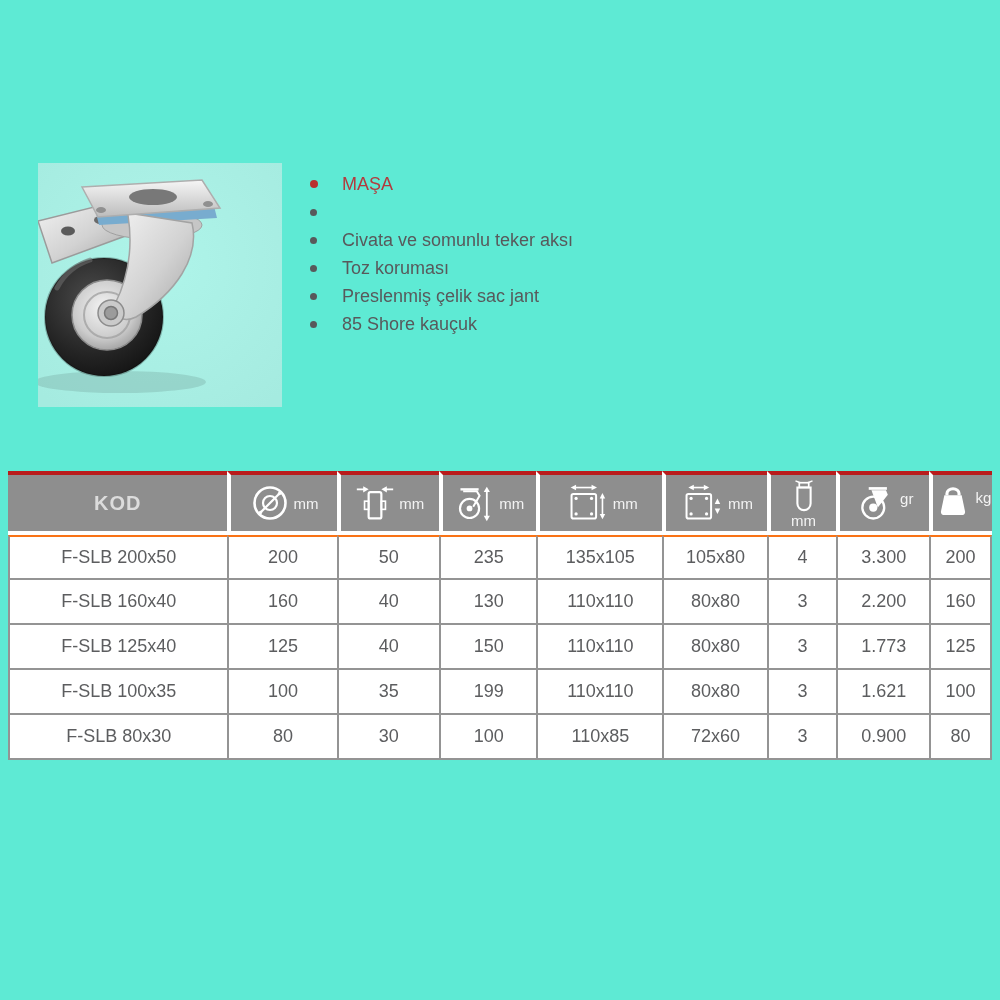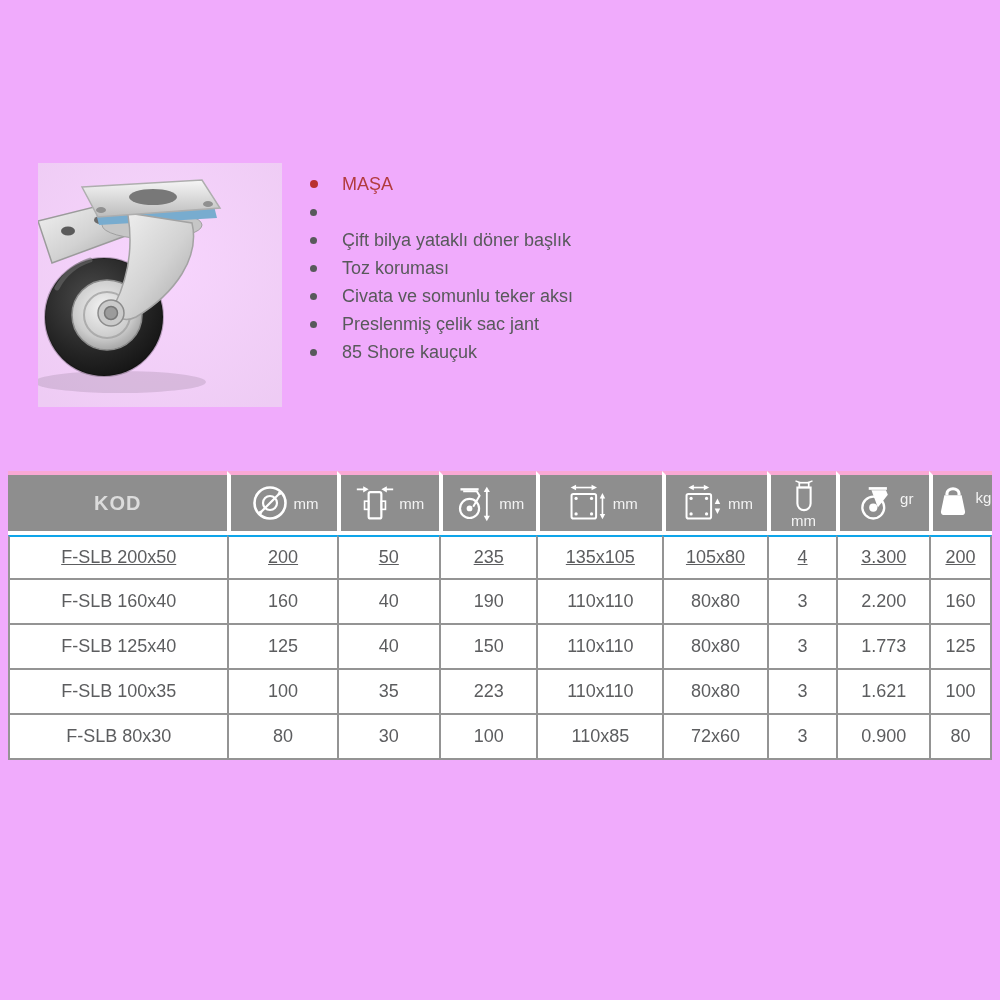--- a/index.html
+++ b/index.html
@@ -5,7 +5,7 @@
   * { margin:0; padding:0; box-sizing:border-box; }
   html,body { width:1000px; height:1000px; background:#ffffff;
               font-family:"Liberation Sans", sans-serif; }
-  .page { position:relative; width:1000px; height:1000px; background:#f0abfc; overflow:hidden; }
+  .page { position:relative; width:1000px; height:1000px; background:#5eead4; overflow:hidden; }
 
   
   .product { position:absolute; left:38px; top:163px; width:244px; height:244px; }

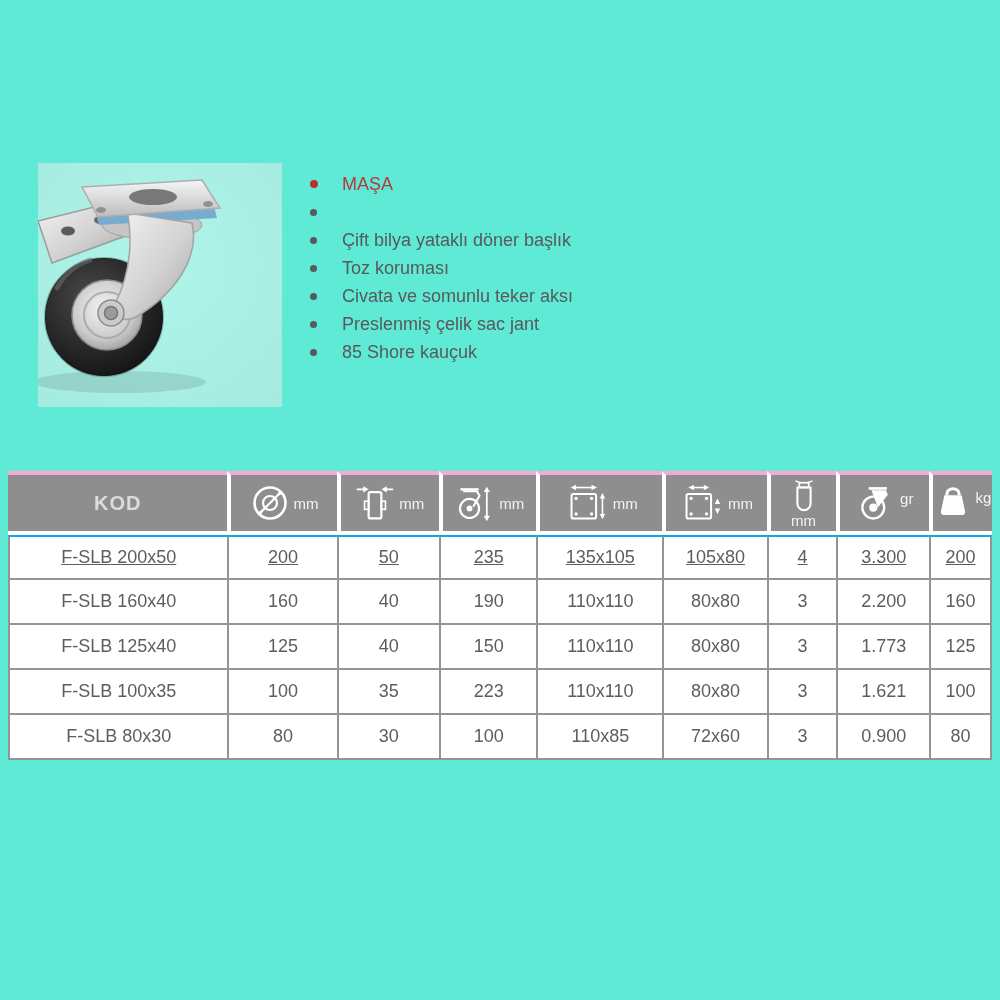--- a/index.html
+++ b/index.html
@@ -105,7 +105,6 @@
   <ul class="features">
     <li class="red"><span class="dot"></span><span>MAŞA</span></li>
     <li><span class="dot"></span></li>
-    <li><span class="dot"></span><span>Çift bilya yataklı döner başlık</span></li>
     <li><span class="dot"></span><span>Toz koruması</span></li>
     <li><span class="dot"></span><span>Civata ve somunlu teker aksı</span></li>
     <li><span class="dot"></span><span>Preslenmiş çelik sac jant</span></li>

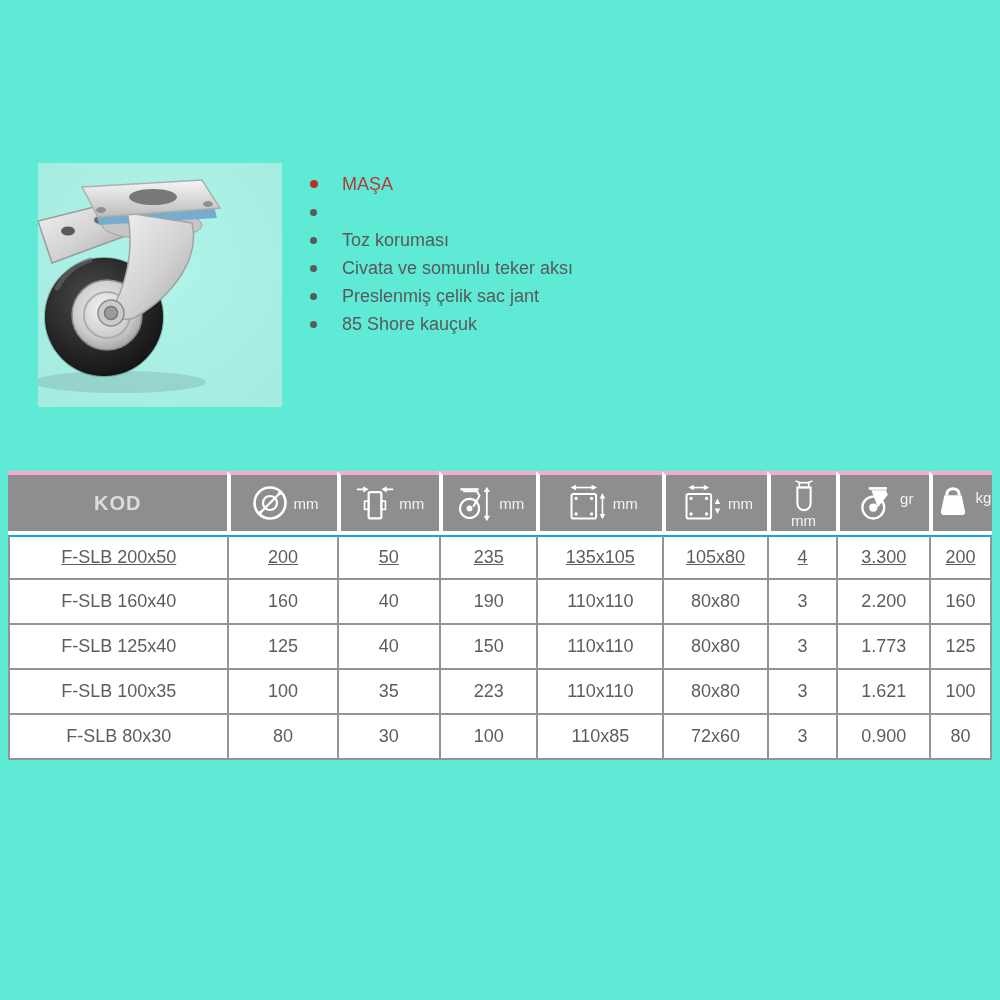--- a/index.html
+++ b/index.html
@@ -105,8 +105,8 @@
   <ul class="features">
     <li class="red"><span class="dot"></span><span>MAŞA</span></li>
     <li><span class="dot"></span></li>
+    <li><span class="dot"></span><span>Civata ve somunlu teker aksı</span></li>
     <li><span class="dot"></span><span>Toz koruması</span></li>
-    <li><span class="dot"></span><span>Civata ve somunlu teker aksı</span></li>
     <li><span class="dot"></span><span>Preslenmiş çelik sac jant</span></li>
     <li><span class="dot"></span><span>85 Shore kauçuk</span></li>
   </ul>

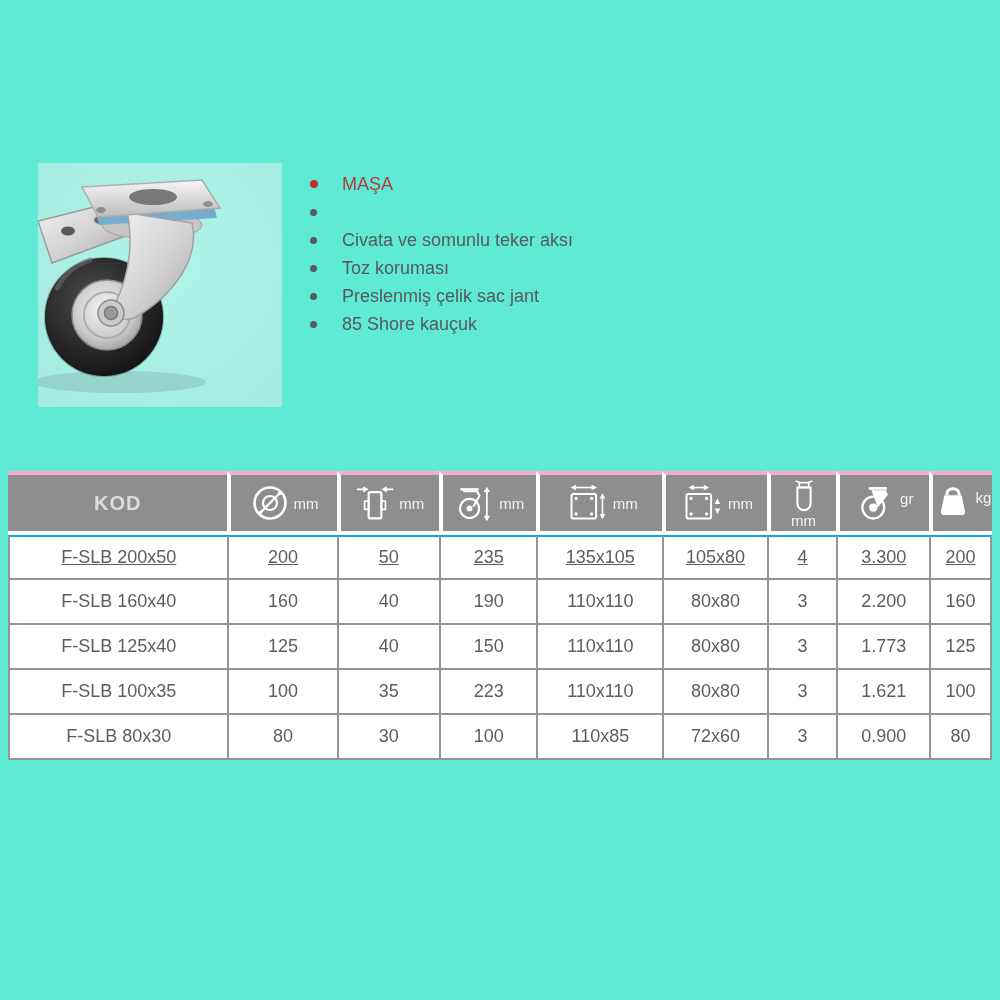--- a/index.html
+++ b/index.html
@@ -23,7 +23,7 @@
   table.spec { position:absolute; left:8px; top:471px; width:984px;
                table-layout:fixed; border-collapse:separate; border-spacing:0; }
   .spec th { background:#8e8e8e; height:64px; vertical-align:middle;
-             border-left:4px solid #ffffff; border-top:4px solid #f9a8d4;
+             border-left:4px solid #ffffff; border-top:4px solid #b91c1c;
              border-bottom:4px solid #ffffff; padding:0; }
   .spec th:first-child { border-left:none; }
   .spec td { background:#ffffff; height:45px; text-align:center; vertical-align:middle;

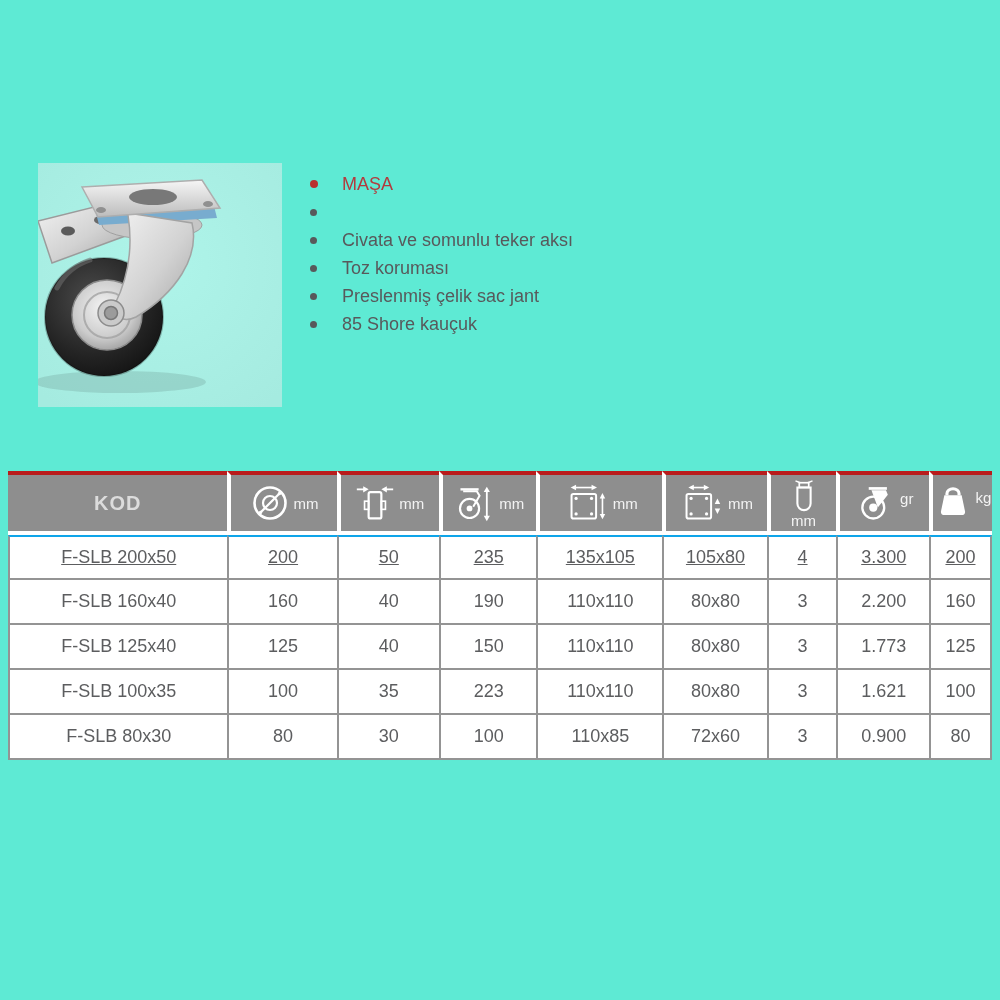--- a/index.html
+++ b/index.html
@@ -30,7 +30,7 @@
              font-size:18px; color:#5c5d5f;
              border-left:2px solid #949494; border-bottom:2px solid #949494; }
   .spec td:last-child { border-right:2px solid #949494; }
-  .spec tbody tr:first-child td { border-top:2px solid #0ea5e9;text-decoration:underline; }
+  .spec tbody tr:first-child td { border-top:2px solid #f97316; }
 
   .hcell { display:flex; align-items:center; justify-content:center; gap:4px;
            color:#ffffff; }

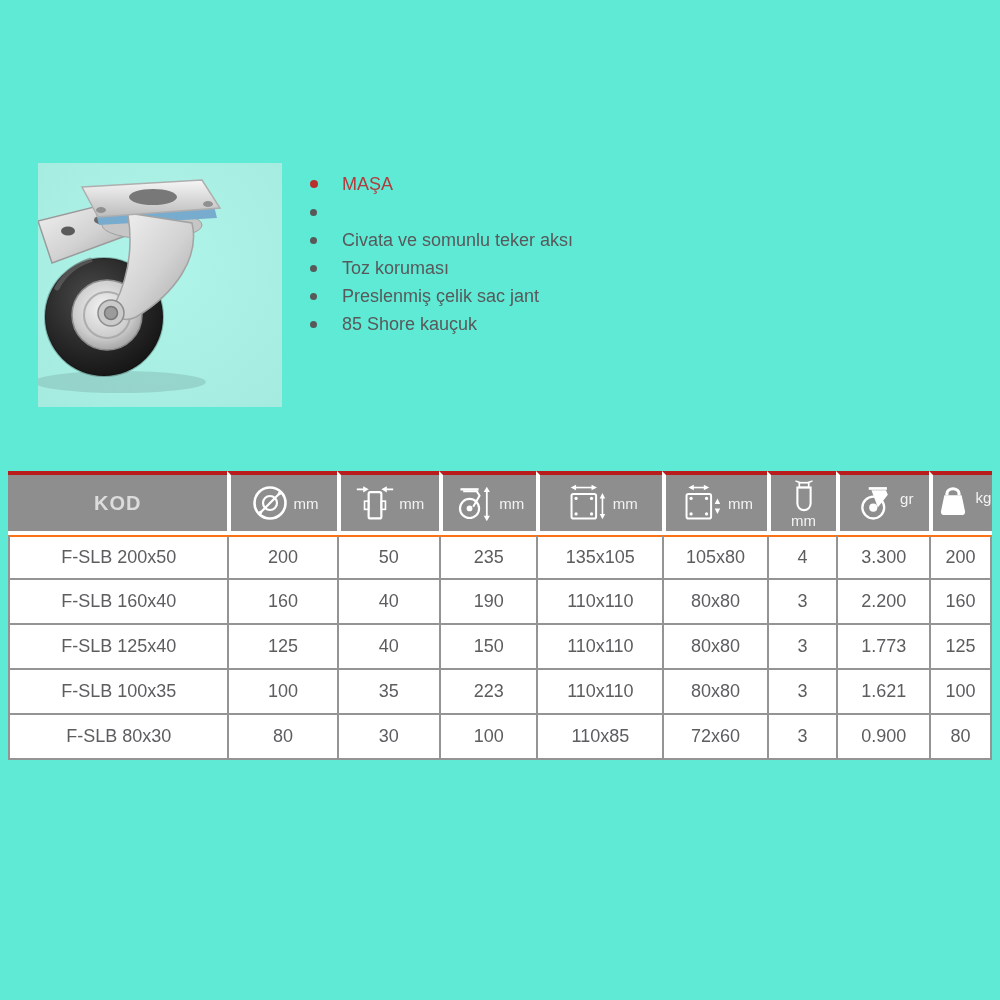--- a/index.html
+++ b/index.html
@@ -252,7 +252,7 @@
         <td>F-SLB 160x40</td>
         <td>160</td>
         <td>40</td>
-        <td>190</td>
+        <td>130</td>
         <td>110x110</td>
         <td>80x80</td>
         <td>3</td>

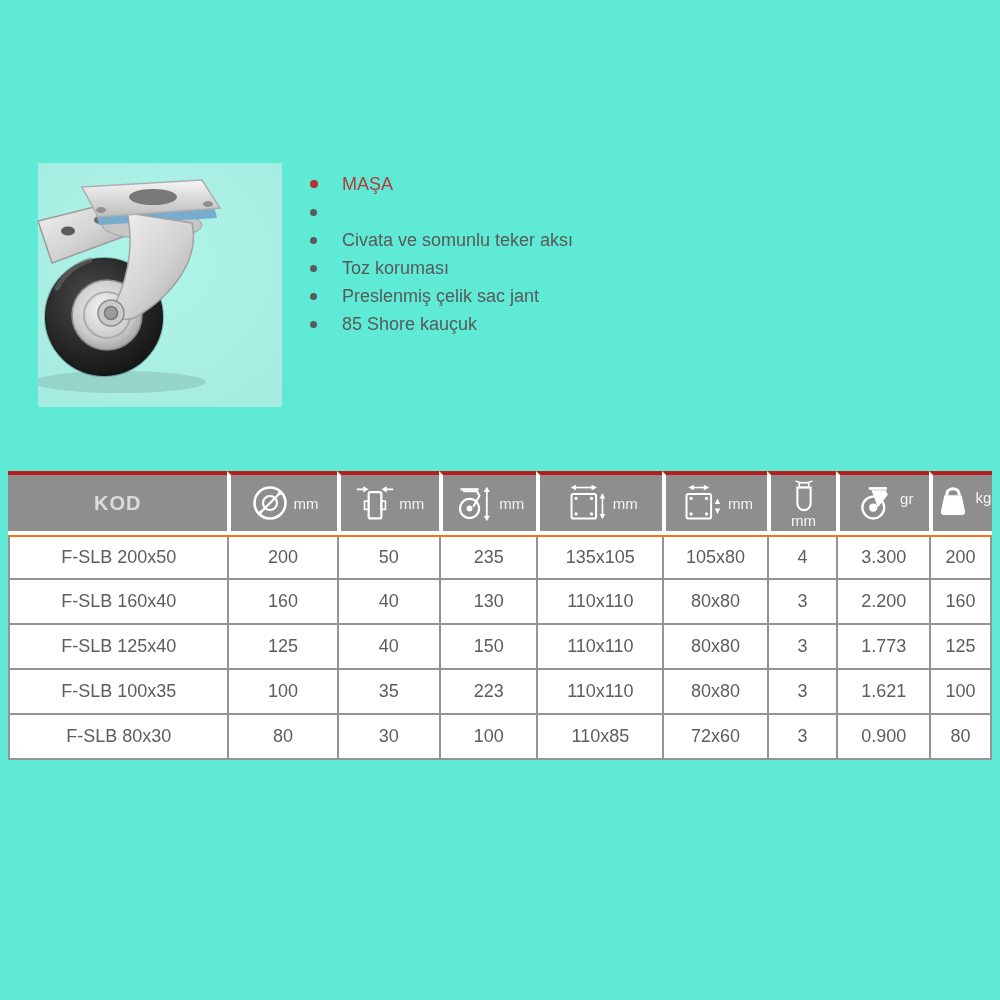--- a/index.html
+++ b/index.html
@@ -274,7 +274,7 @@
         <td>F-SLB 100x35</td>
         <td>100</td>
         <td>35</td>
-        <td>223</td>
+        <td>199</td>
         <td>110x110</td>
         <td>80x80</td>
         <td>3</td>

